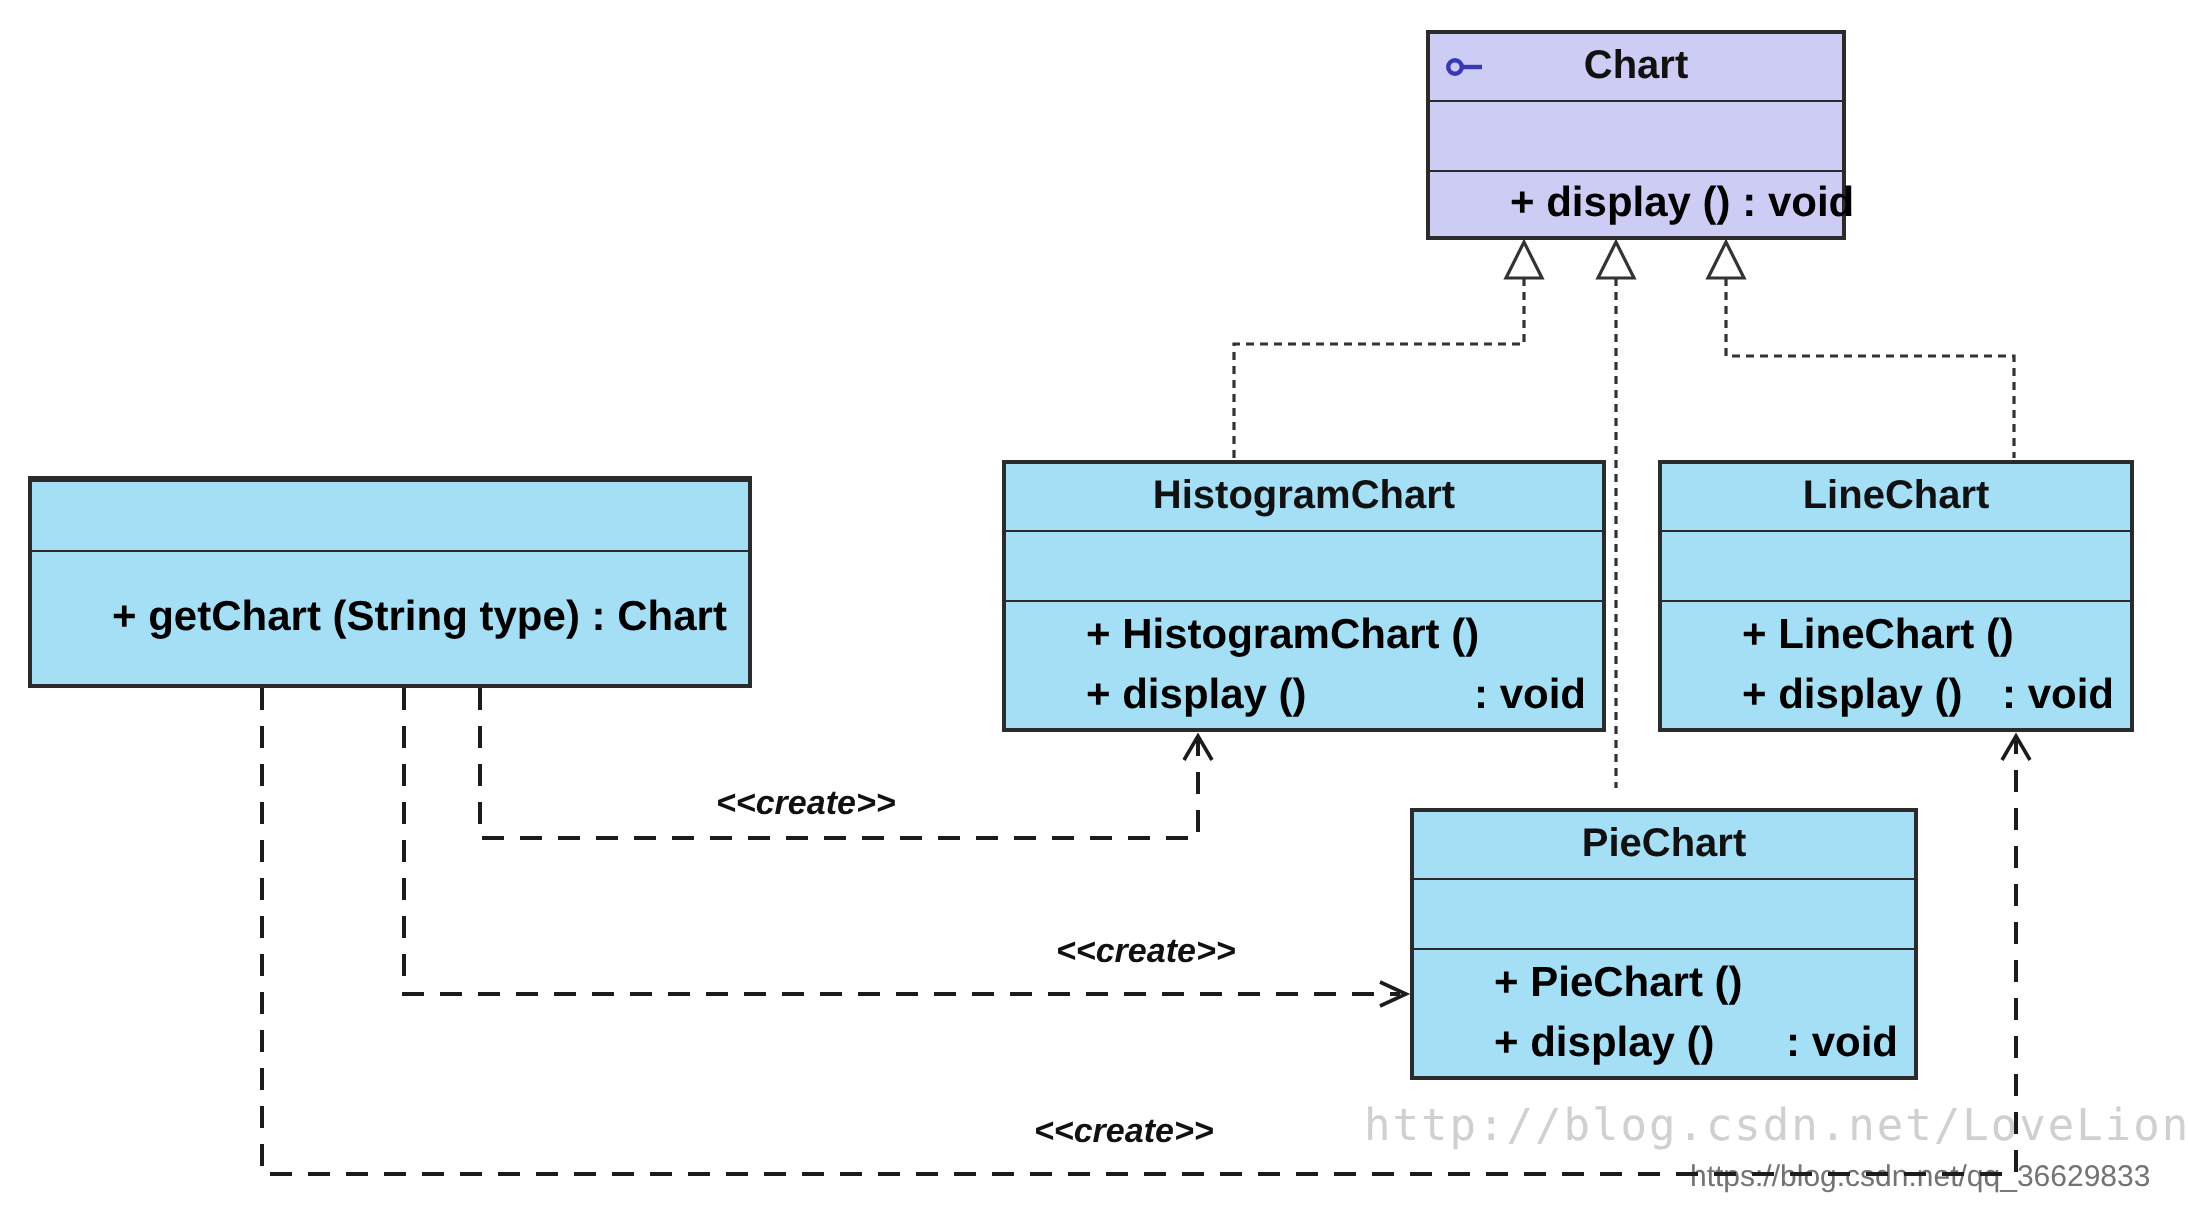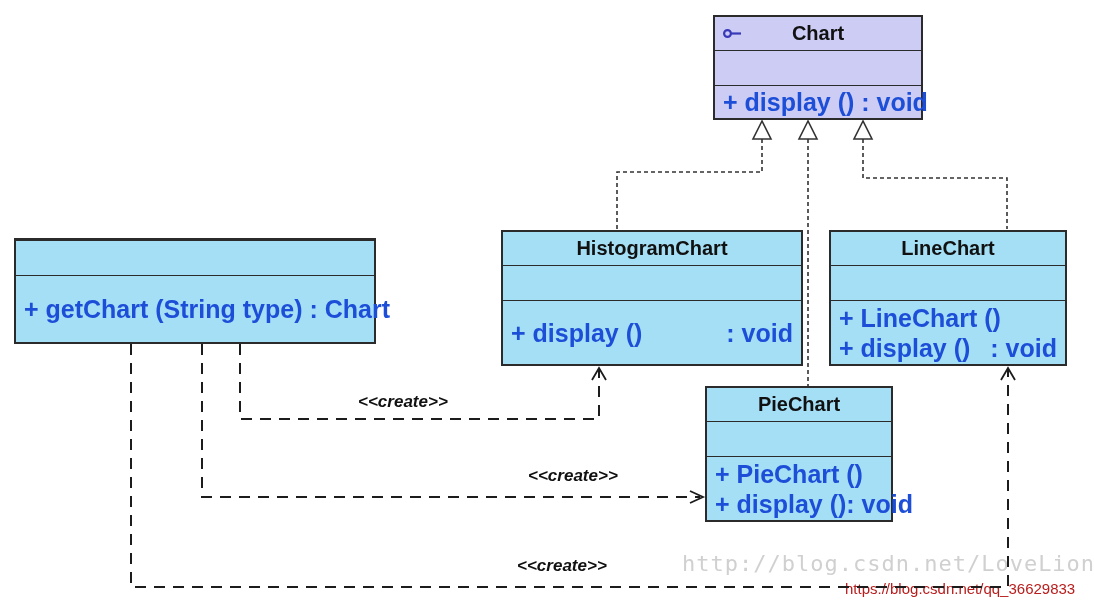--- a/index.html
+++ b/index.html
@@ -28,8 +28,8 @@
   }
   .c-methods{
     border-top:1.6px solid var(--border);flex:1 1 auto;
-    font-size:25px;font-weight:600;color:#1d4ed8;
-    display:flex;flex-direction:column;justify-content:center;
+    font-size:21px;font-weight:600;color:#000000;
+    display:flex;flex-direction:column;justify-content:center;padding-left:32px;
   }
   .m-row{
     display:flex;justify-content:space-between;align-items:center;

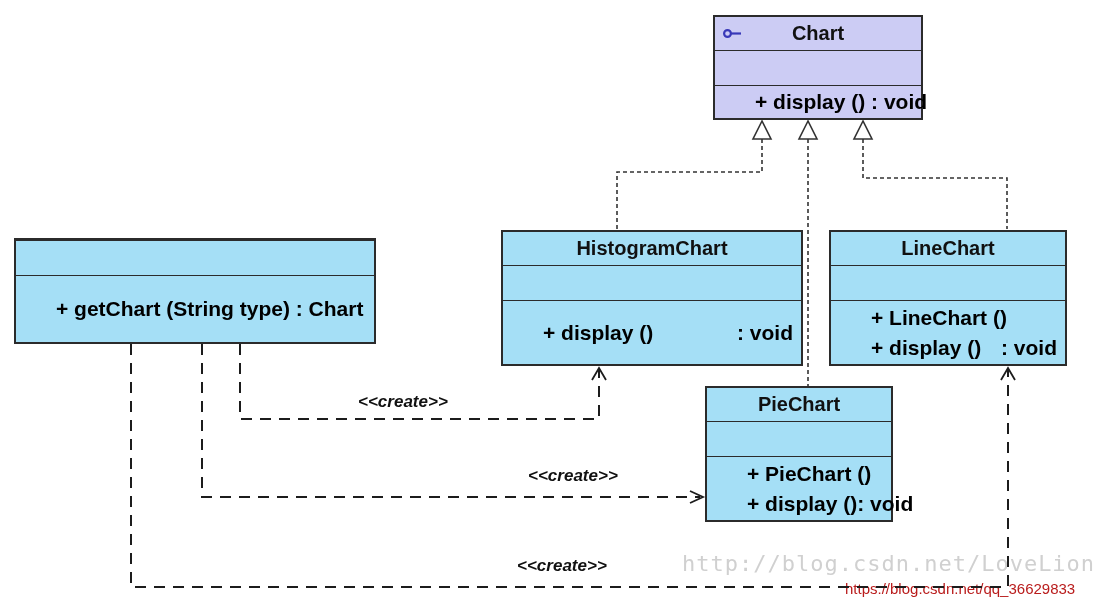--- a/index.html
+++ b/index.html
@@ -128,6 +128,9 @@
     <div class="c-attrs"></div>
     <div class="c-methods">
       <div class="m-row">
+        <span>+ HistogramChart ()</span>
+      </div>
+      <div class="m-row">
         <span>+ display ()</span>
         <span>: void</span>
       </div>

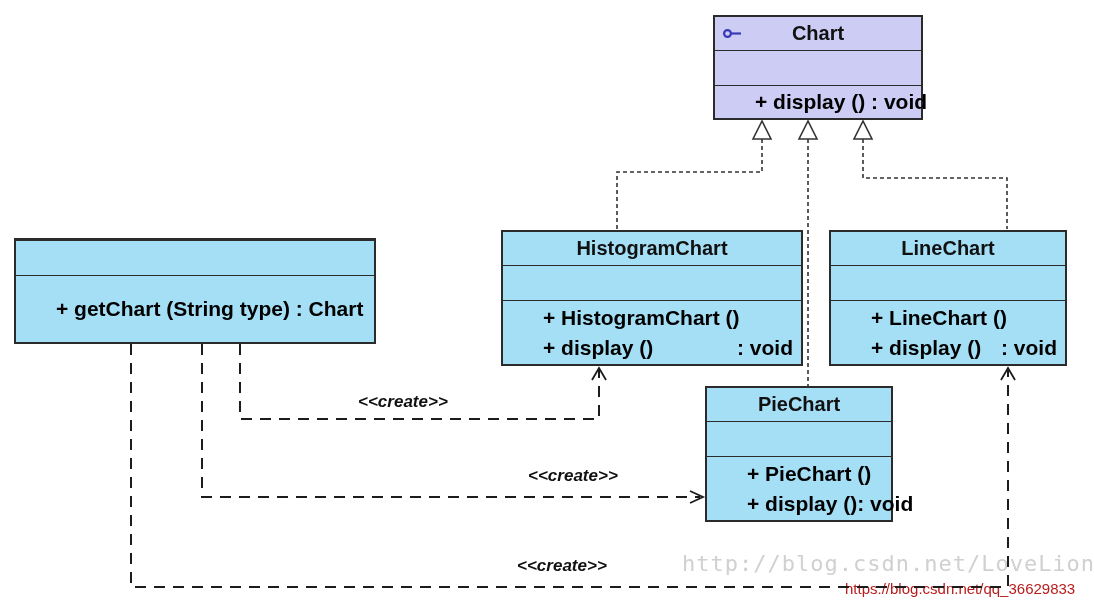--- a/index.html
+++ b/index.html
@@ -153,7 +153,7 @@
     </div>
   </div>
 
-  <div class="class-box" style="left:705px;top:386px;width:188px;height:136px;">
+  <div class="class-box" style="left:705px;top:404px;width:254px;height:136px;">
     <div class="c-title">
       <span>PieChart</span>
     </div>

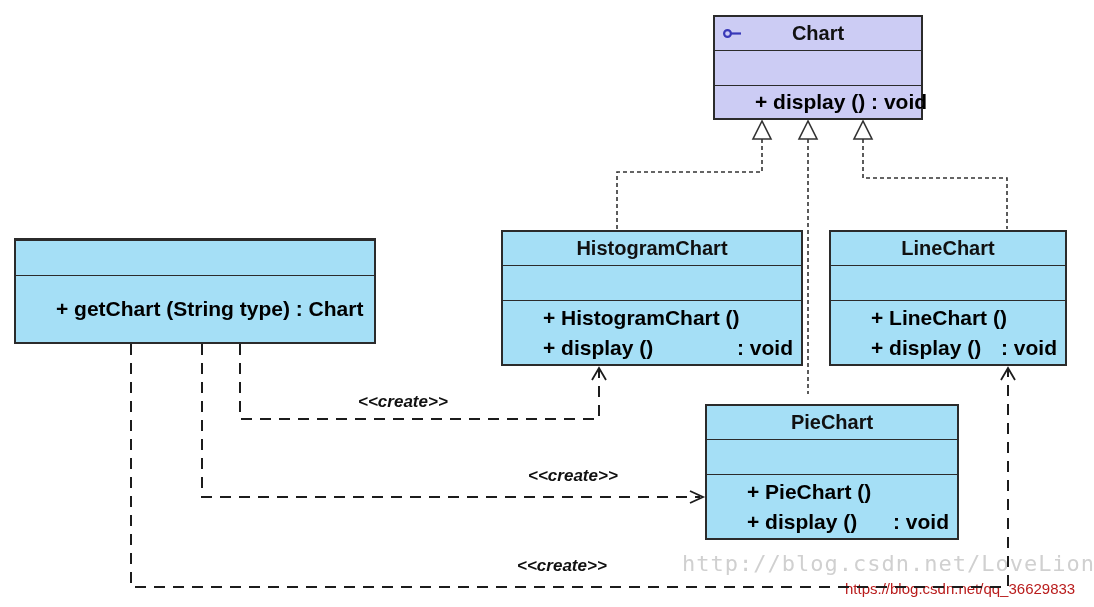--- a/index.html
+++ b/index.html
@@ -51,7 +51,7 @@
   }
   .wm2{
     position:absolute;left:845px;top:580px;z-index:1;
-    font-family:"Liberation Sans",sans-serif;font-size:15px;color:#b91c1c;
+    font-family:"Liberation Sans",sans-serif;font-size:15px;color:#737373;
     white-space:nowrap;
   }
 </style>

